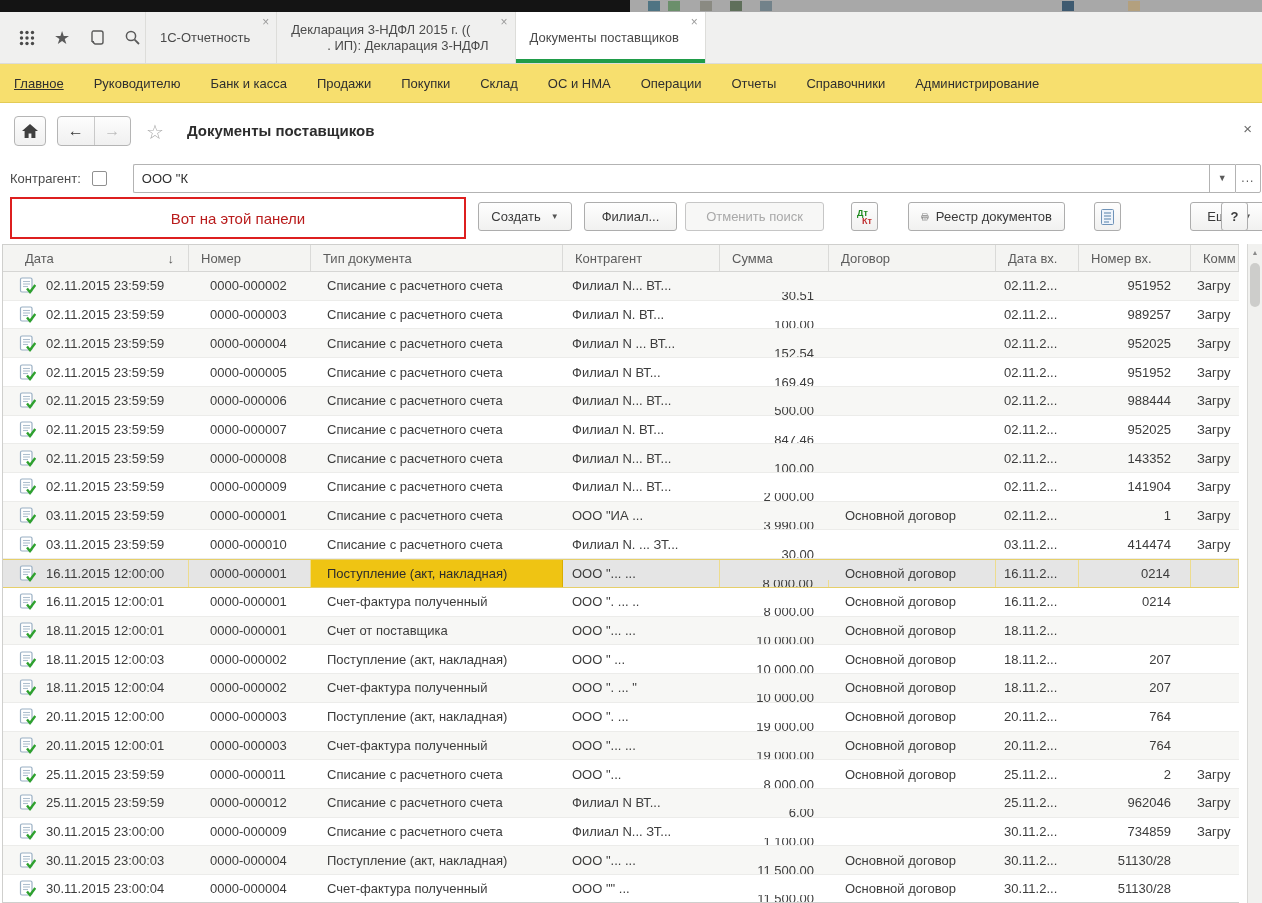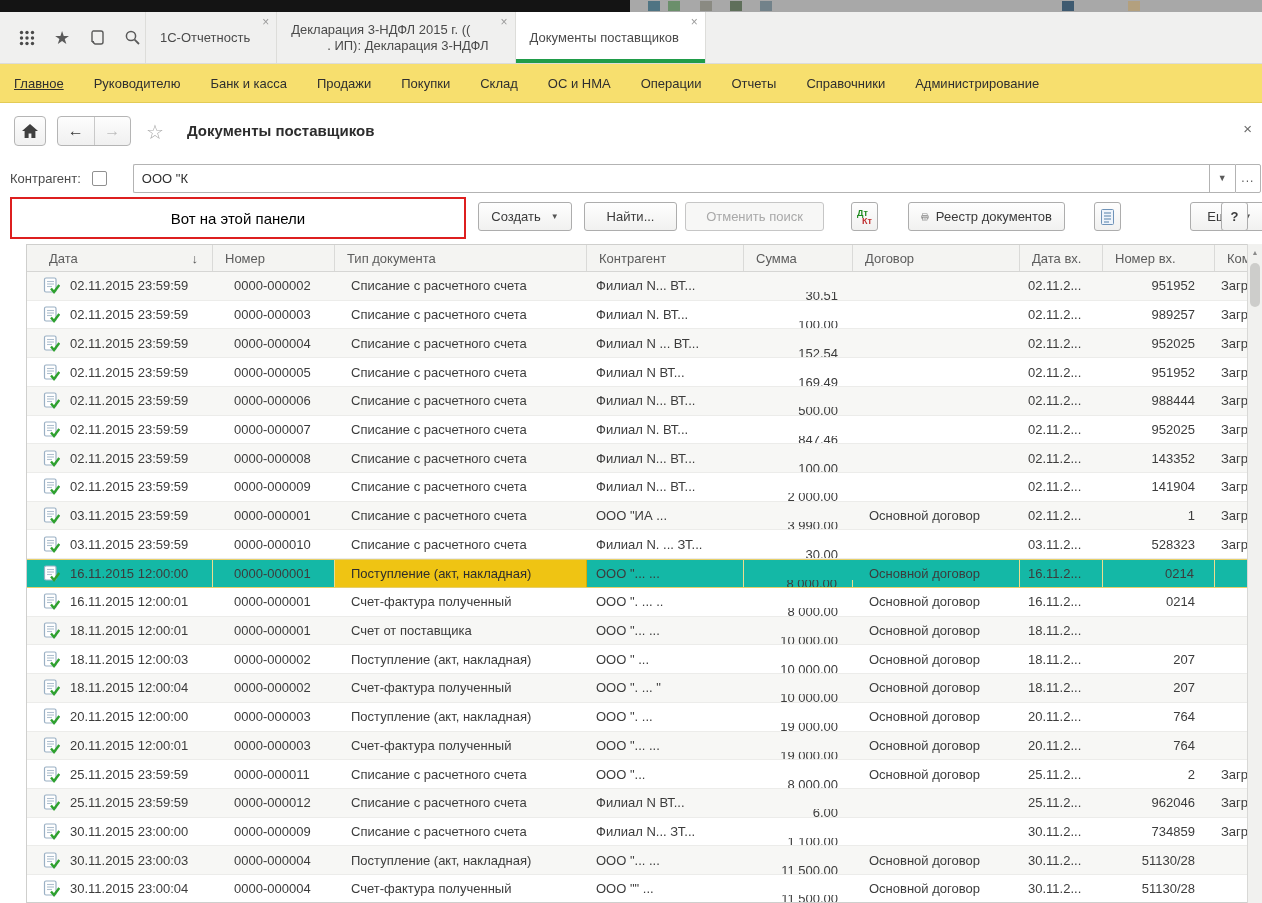--- a/index.html
+++ b/index.html
@@ -52,7 +52,7 @@
   
   .toolrow { position:absolute; left:0; top:196px; width:1262px; height:46px; }
   .annotation { position:absolute; left:10px; top:1px; width:456px; height:42px; border:2px solid #dd1f1f; display:flex; align-items:center; justify-content:center; background:#fff; }
-  .annotation span { font-size:15px; color:#000000; }
+  .annotation span { font-size:15px; color:#b91c1c; }
   .tbtn { position:absolute; top:6px; height:29px; background:linear-gradient(#fefefe,#f1f1f0); border:1px solid #adadad; border-radius:3px; display:flex; align-items:center; justify-content:center; color:#3a3a3a; cursor:pointer; gap:10px; padding:0 12px; white-space:nowrap; }
   .tbtn.disabled { color:#a9a9a9; background:#f7f7f6; border-color:#c6c6c6; cursor:default; }
   .tbtn .caret { font-size:8px; color:#555; }

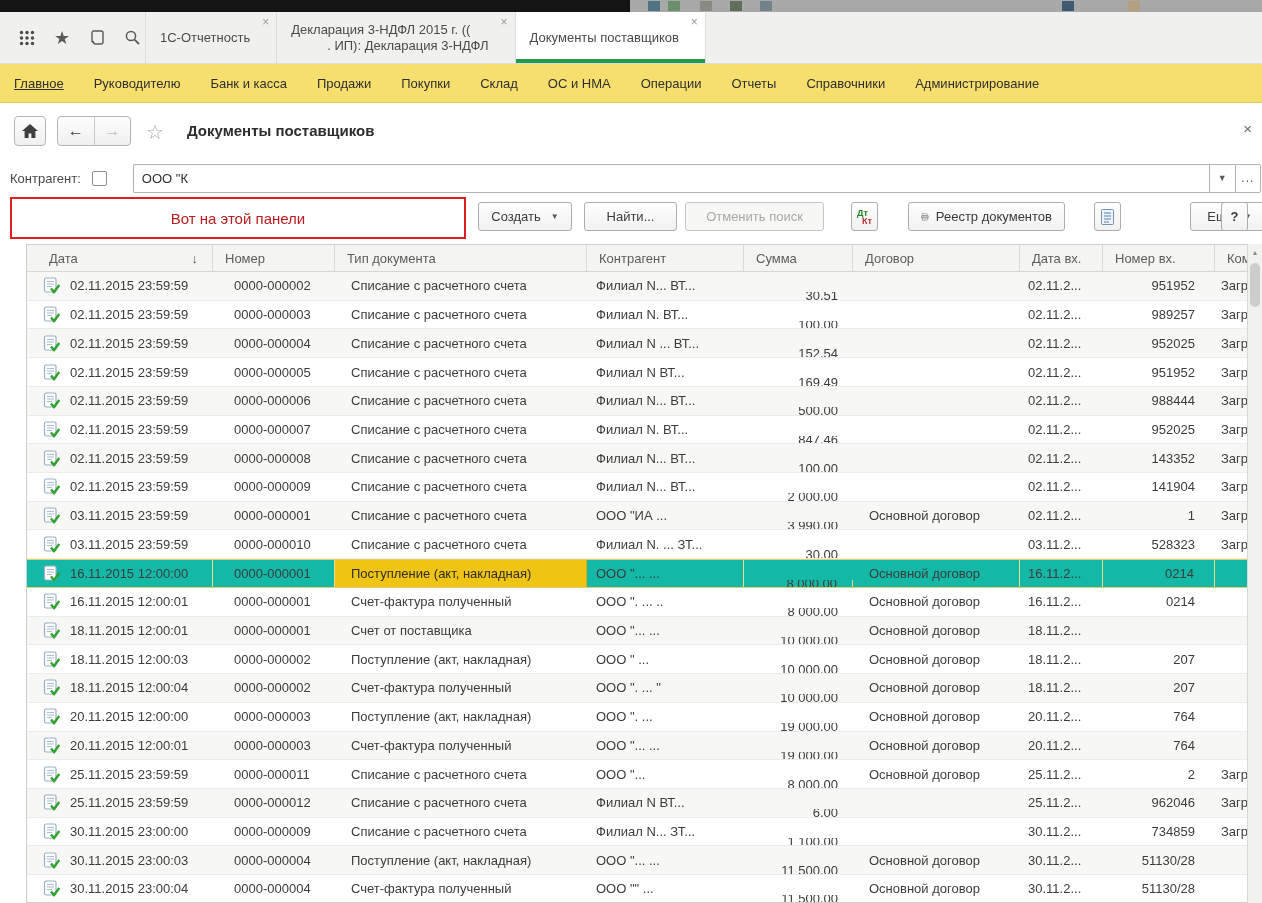--- a/index.html
+++ b/index.html
@@ -211,7 +211,7 @@
     <span class="caret">▼</span>
   </div>
   <div class="tbtn btn-find">
-    <span>Найти...</span>
+    <span>Филиал...</span>
   </div>
   <div class="tbtn btn-cancel disabled">
     <span>Отменить поиск</span>

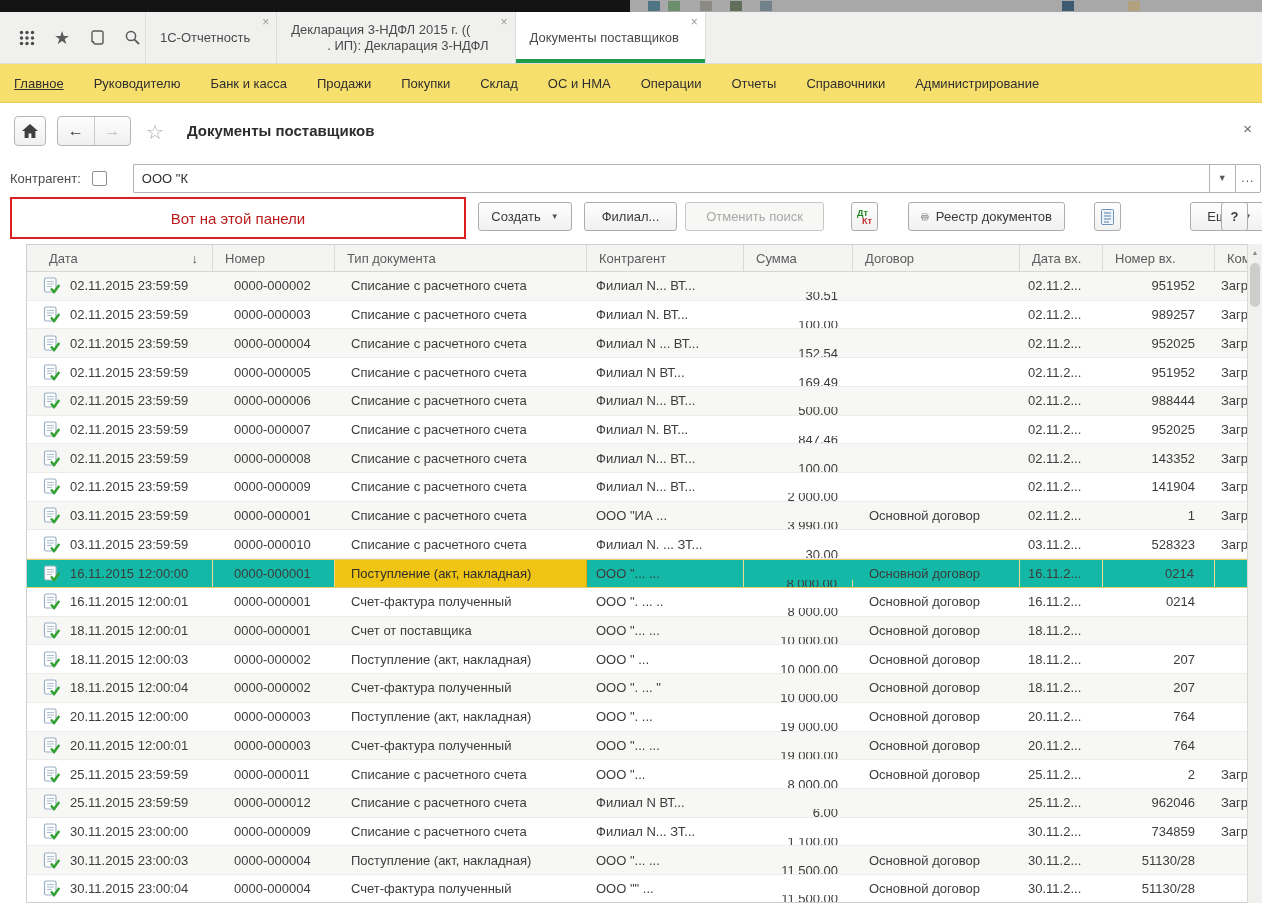--- a/index.html
+++ b/index.html
@@ -69,7 +69,7 @@
   .btn-help { left:1221px; width:27px; padding:0; font-weight:bold; }
 
   
-  .tablewrap { position:absolute; left:26px; top:244px; width:1237px; height:659px; border:1px solid #cfcfcd; border-right:none; background:#fff; overflow:hidden;text-align:center; }
+  .tablewrap { position:absolute; left:2px; top:244px; width:1237px; height:659px; border:1px solid #cfcfcd; border-right:none; background:#fff; overflow:hidden;text-align:center; }
   .thead { display:flex; height:27px; background:#f4f4f2; border-bottom:1px solid #d6d6d4; color:#5c5c5c; }
   .thead .hcell { display:flex; align-items:center; padding-left:12px; border-right:1px solid #dadad8; position:relative; overflow:hidden; white-space:nowrap; cursor:pointer; }
   .thead .hcell.c1 { padding-left:22px; }

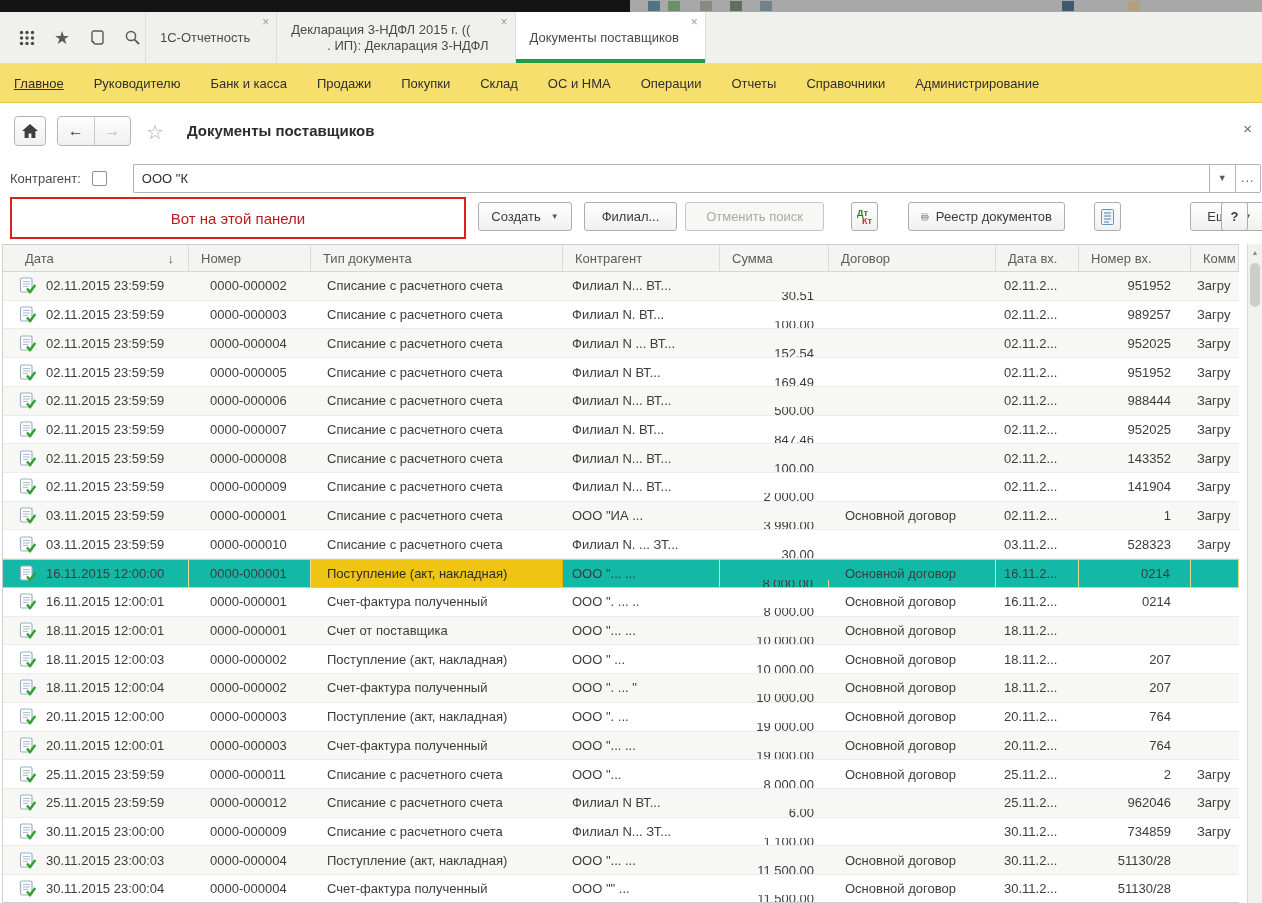--- a/index.html
+++ b/index.html
@@ -508,7 +508,7 @@
     <div class="cell c5 f-sum">30,00</div>
     <div class="cell c6 f-contract"></div>
     <div class="cell c7 f-datein">03.11.2...</div>
-    <div class="cell c8 f-numin">528323</div>
+    <div class="cell c8 f-numin">414474</div>
     <div class="cell c9 f-comment">Загру</div>
   </div>
 

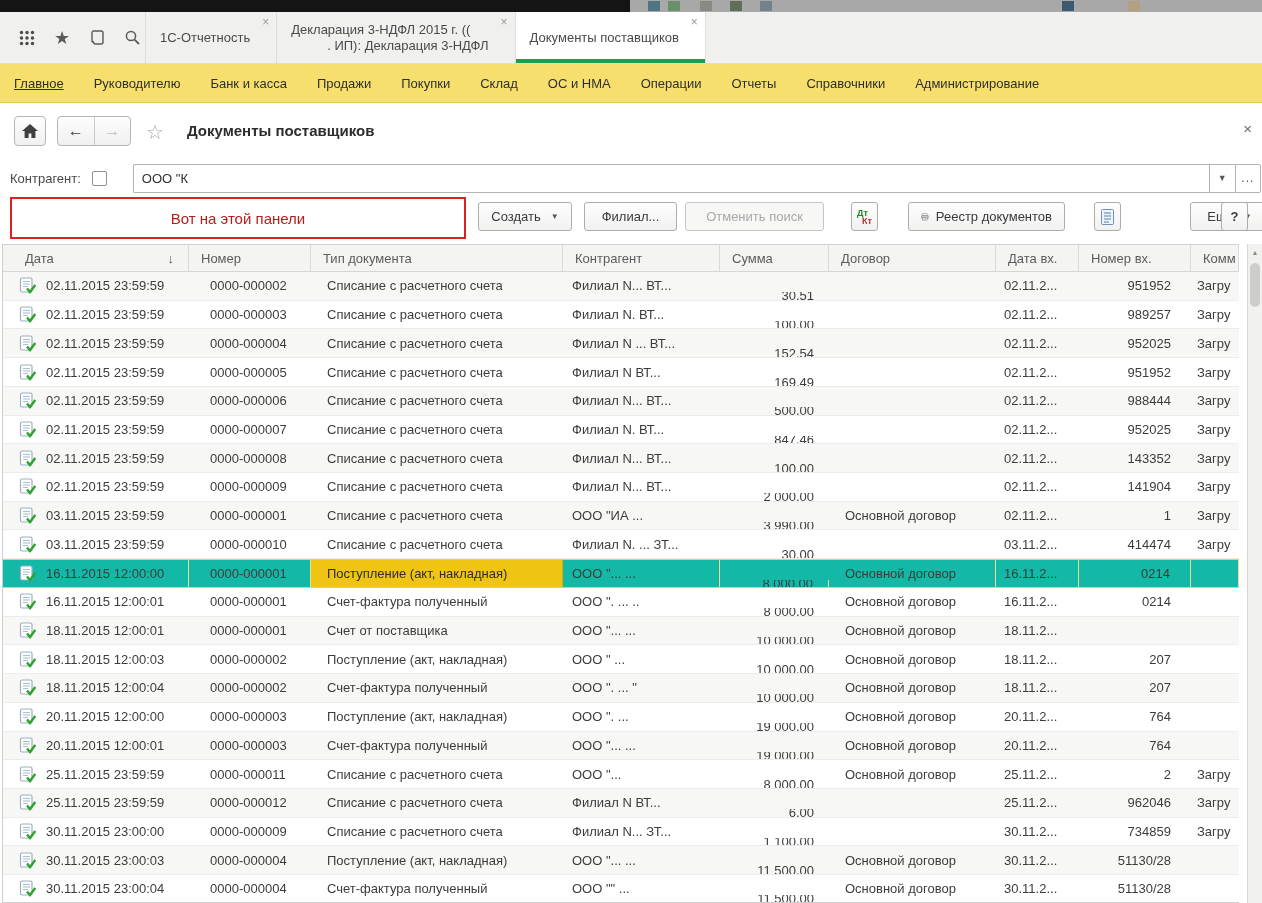--- a/index.html
+++ b/index.html
@@ -90,7 +90,7 @@
   .cell.c8 { justify-content:flex-end; padding-right:20px; }
   .cell.c9 { padding-left:6px; }
   .ricon { width:17px; height:17px; flex:none; display:flex; }
-  .trow.selected { background:#14b8a6; border-top:1px solid #e6cf6a; border-bottom:1px solid #e6cf6a; }
+  .trow.selected { background:#e5e5e5; border-top:1px solid #e6cf6a; border-bottom:1px solid #e6cf6a; }
   .trow.selected .cell { border-right:1px solid #eddc8e; }
   .trow.selected .cell.c3 { background:#efc413; color:#2d2d2d; border-right:1px solid #d9ad00; }
 

